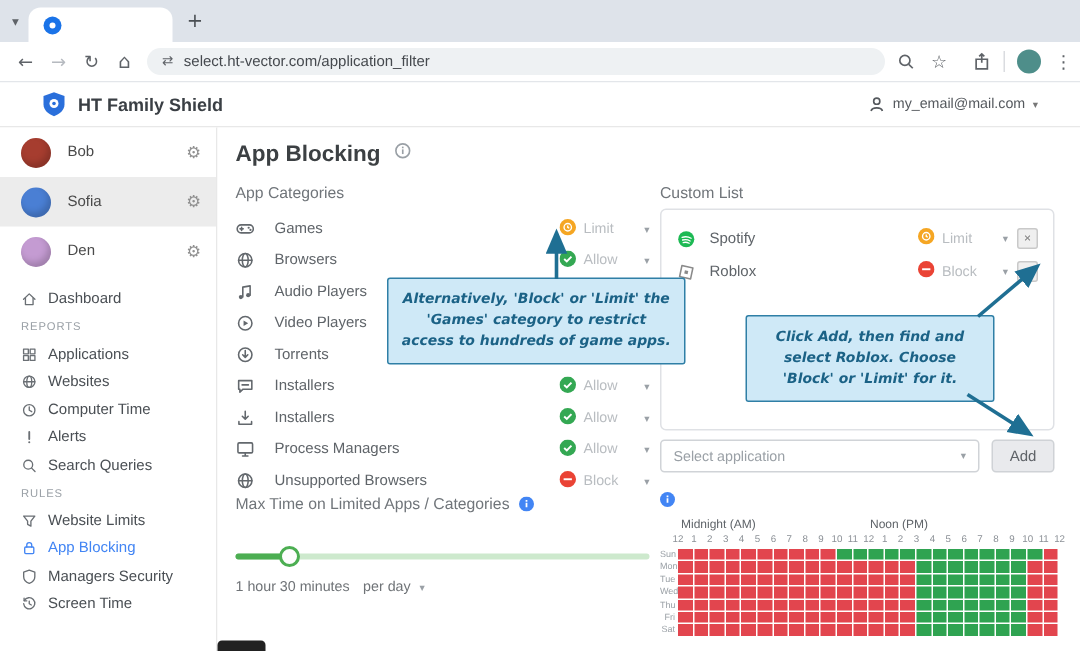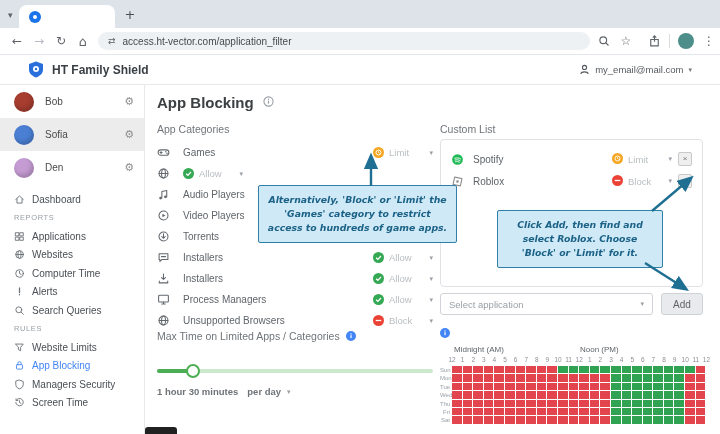--- a/index.html
+++ b/index.html
@@ -122,7 +122,7 @@
     <span class="nbtn glyph" style="font-size:13px">⌂</span>
     <div class="omnibox">
       <span class="ob-icon glyph">⇄</span>
-      <span class="url">access.ht-vector.com/application_filter</span>
+      <span class="url">select.ht-vector.com/application_filter</span>
     </div>
     <span class="navspacer"></span>
     <span class="nbtn"><svg width="12" height="12" viewBox="0 0 16 16" fill="none" stroke="#5f6368" stroke-width="1.5">

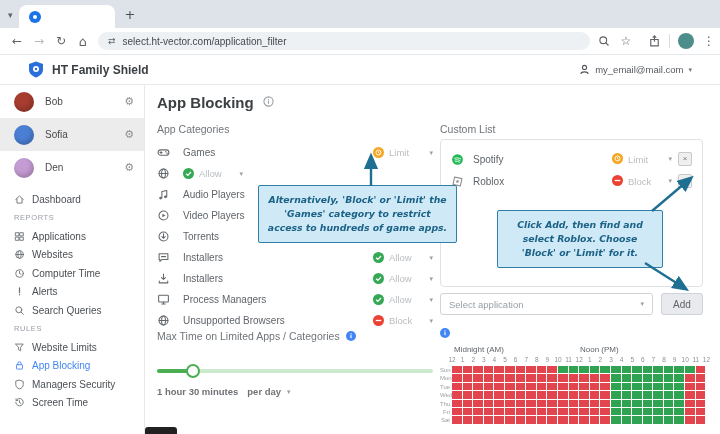--- a/index.html
+++ b/index.html
@@ -316,6 +316,7 @@
                 <path d="M2.6 8 H13.4"></path>
               </svg>
             </span>
+            <span class="cname">Browsers</span>
             <span class="statusctl">
               <span><svg width="11" height="11" viewBox="0 0 12 12">
                   <circle cx="6" cy="6" r="6" fill="#34a853"></circle>

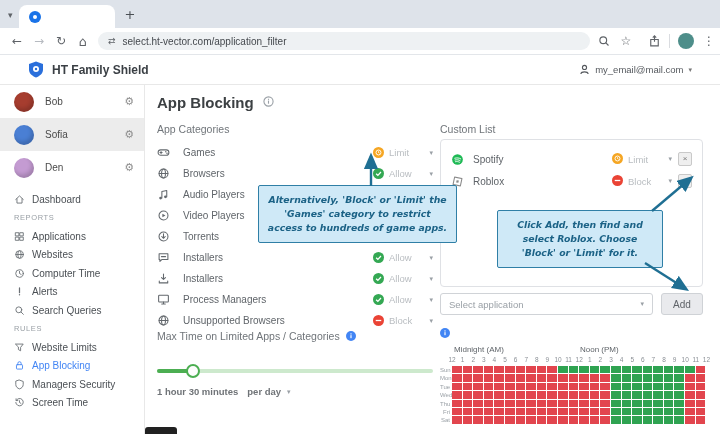--- a/index.html
+++ b/index.html
@@ -78,7 +78,7 @@
   .track { position:absolute; left:0; right:0; top:5px; height:4px; border-radius:2px; background:#cde9cd; }
   .fill { position:absolute; left:0; top:5px; height:4px; border-radius:2px; background:#4cae52; }
   .handle { position:absolute; top:0; width:14px; height:14px; border-radius:50%; background:#fdfdfd; border:2px solid #4cae52; }
-  .duration { margin-top:8px; font-size:9.5px; color:#6f7377; display:flex; align-items:center; gap:4px;font-weight:bold; }
+  .duration { margin-top:8px; font-size:9.5px; color:#6f7377; display:flex; align-items:center; gap:4px; }
   .duration .unit { margin-left:5px; }
   .duration .scaret { margin-left:2px; }
 

